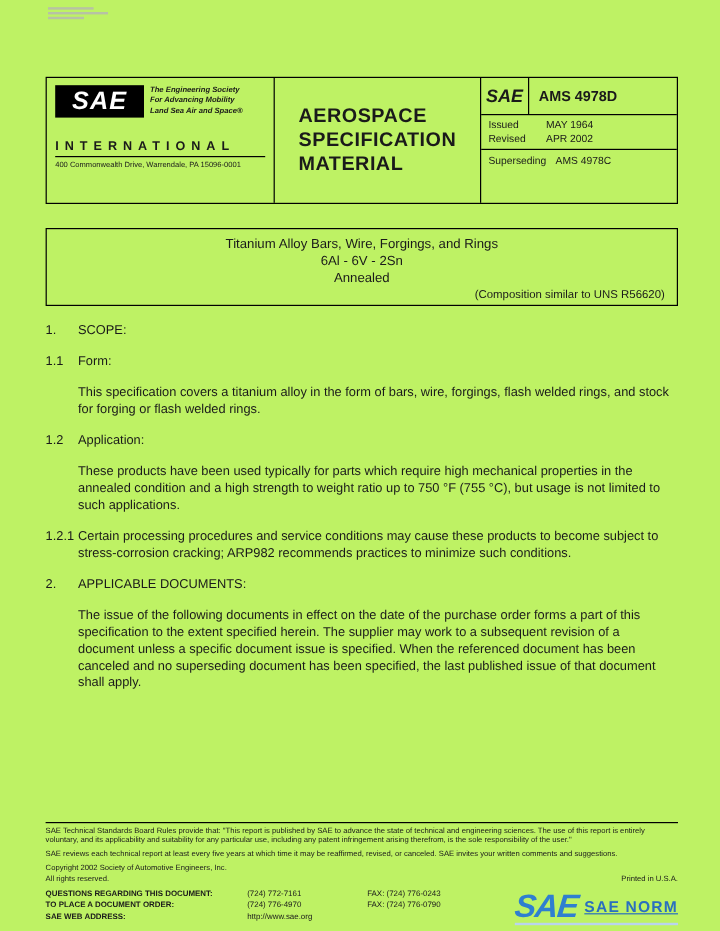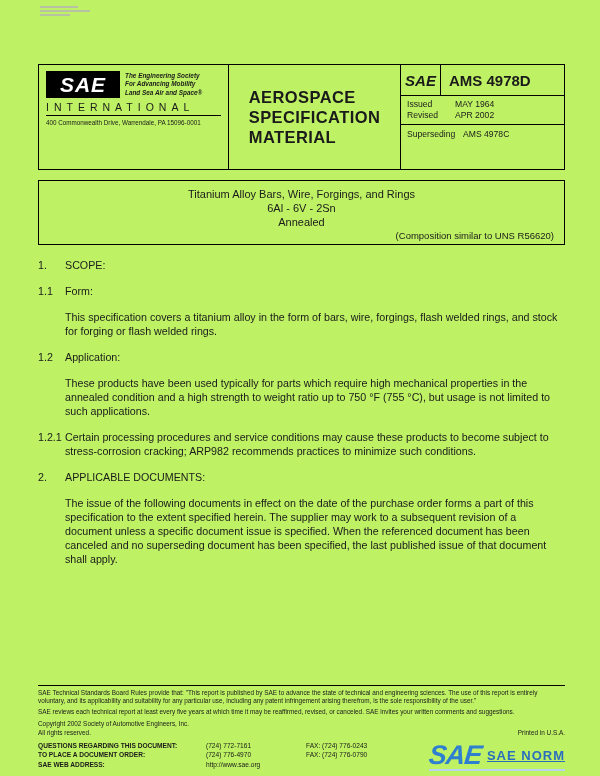--- a/index.html
+++ b/index.html
@@ -38,7 +38,7 @@
   .id-row1 { display:flex; border-bottom:1.3px solid #000; height:31px; flex:none; }
   .id-sae { width:40px; border-right:1.3px solid #000; display:flex; align-items:center; justify-content:center;
             font-style:italic; font-weight:bold; font-size:15px; }
-  .id-num { flex:1; display:flex; align-items:center; padding-left:8px; font-weight:bold; font-size:15px; }
+  .id-num { flex:1; display:flex; align-items:center; padding-left:8px; font-weight:bold; font-size:12px; }
   .id-row2 { border-bottom:1.3px solid #000; padding:3px 6px 4px; font-size:8.6px; line-height:10.5px; flex:none; }
   .id-line { display:flex; }
   .id-label { width:48px; flex:none; }

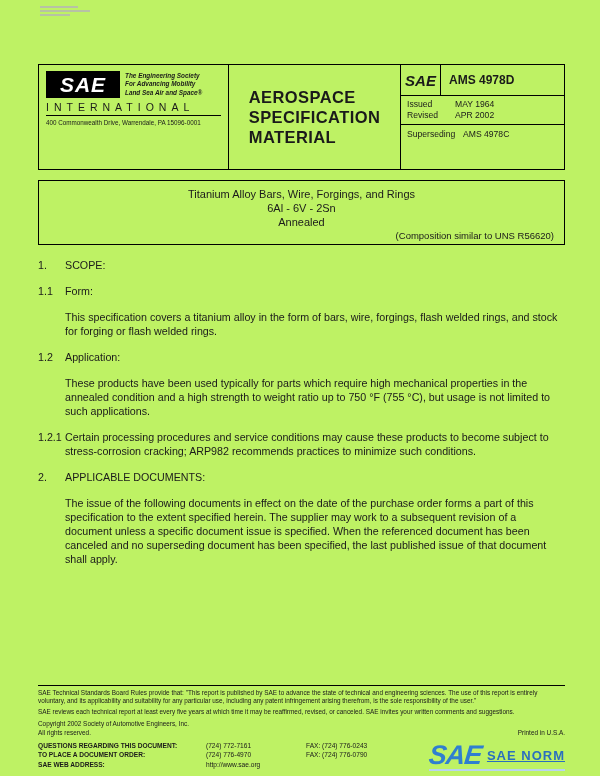--- a/index.html
+++ b/index.html
@@ -27,7 +27,7 @@
     display:flex; align-items:center; justify-content:center; letter-spacing:1px;
   }
   .tagline { font-size:6.4px; font-weight:bold; font-style:italic; line-height:8.4px; padding-top:1px; }
-  .intl { font-weight:normal; font-size:10.5px; letter-spacing:5px; margin-top:3px; white-space:nowrap; }
+  .intl { font-weight:bold; font-size:10.5px; letter-spacing:5px; margin-top:18px; white-space:nowrap; }
   .pub-rule { border-top:1.2px solid #000; margin-top:2px; }
   .addr { font-size:6.3px; margin-top:3px; white-space:nowrap; }
 

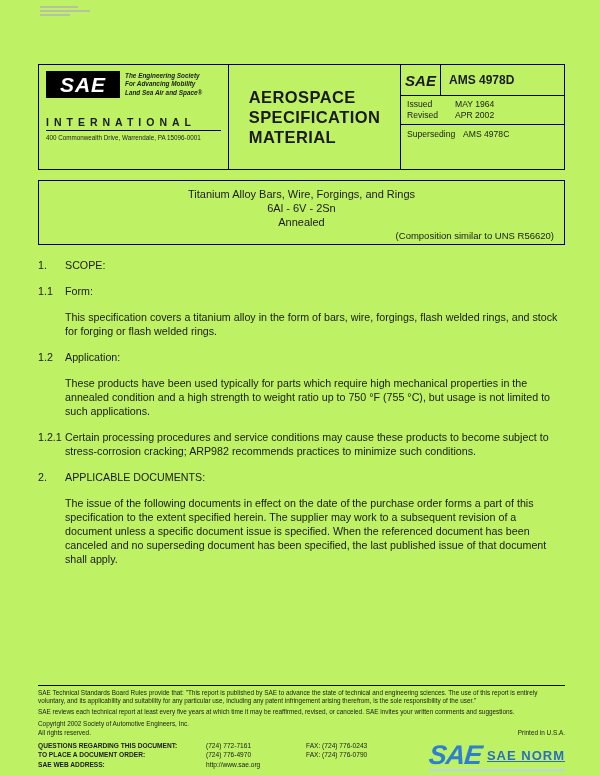--- a/index.html
+++ b/index.html
@@ -46,7 +46,7 @@
   .id-row3 .id-label { width:56px; }
 
   
-  .title-box { border:1.6px solid #000; margin-top:10px; text-align:center; padding:6px 10px 3px; }
+  .title-box { border:1.6px solid #000; margin-top:20px; text-align:center; padding:6px 10px 3px; }
   .t-line { font-size:11px; line-height:14px; }
   .comp-note { text-align:right; font-size:9.5px; margin-top:1px; line-height:11px; }
 

